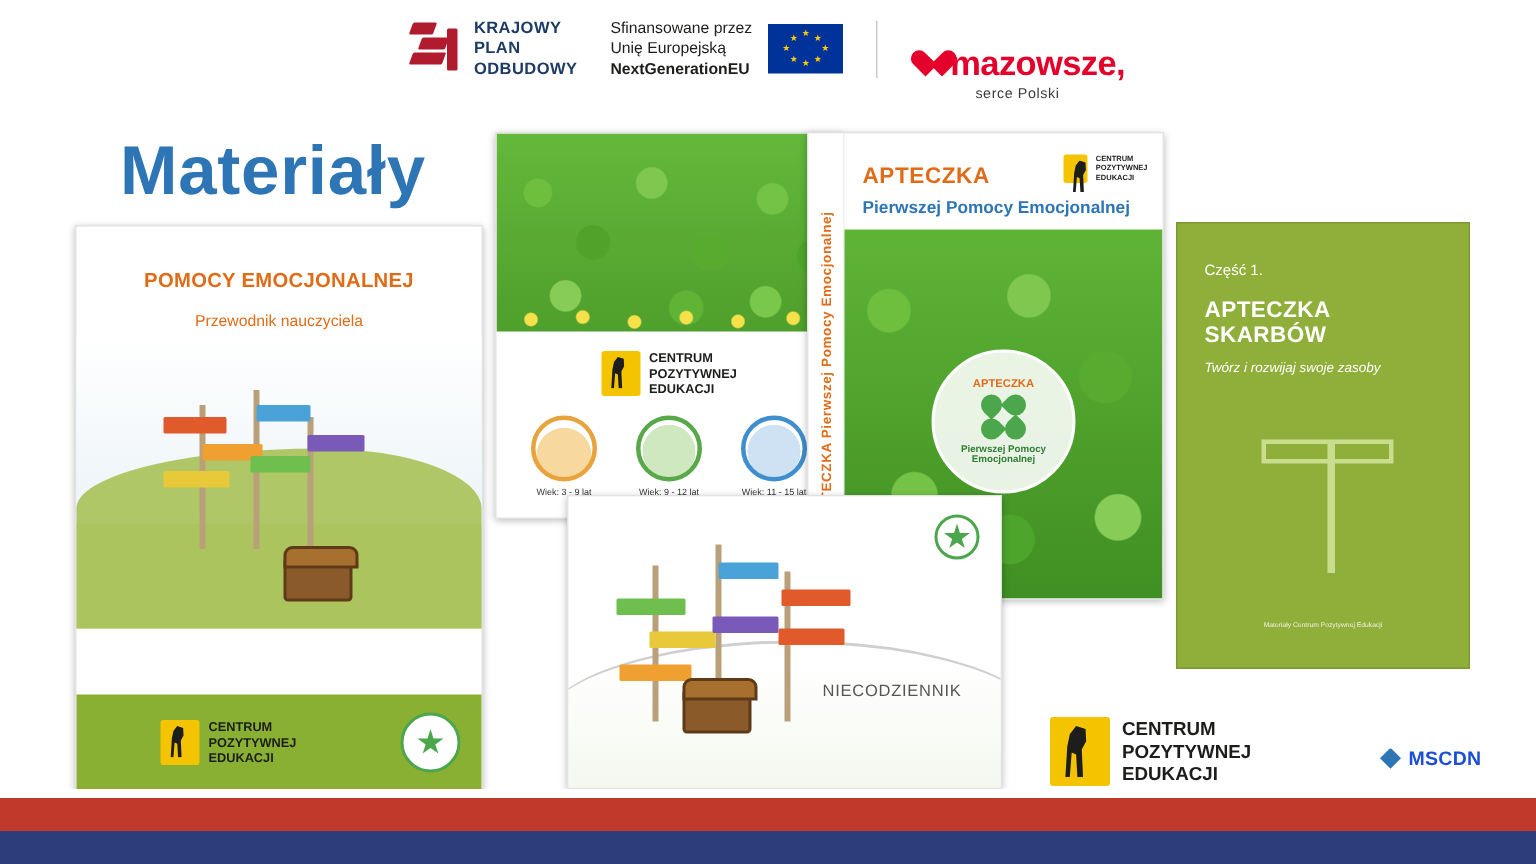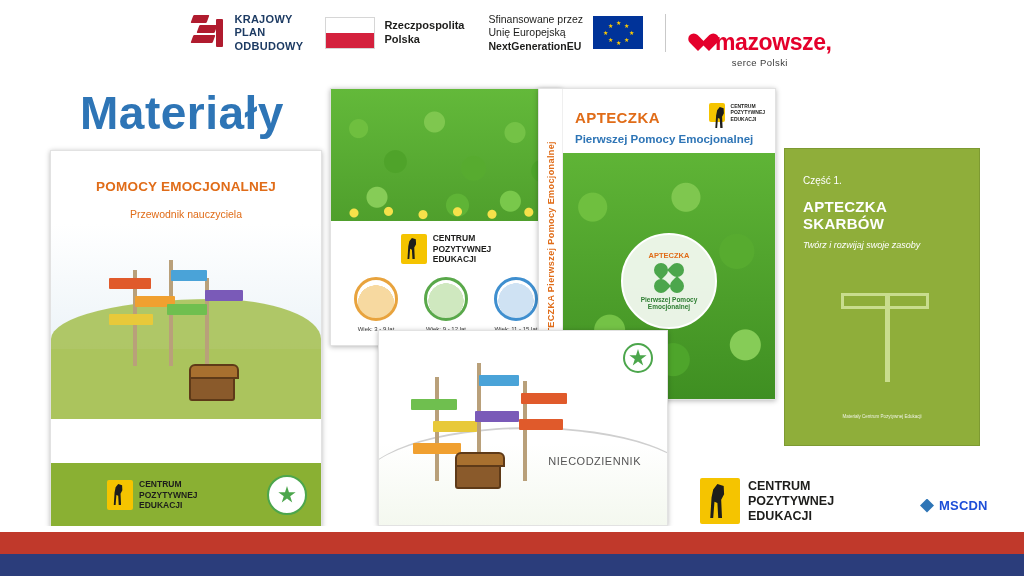--- a/index.html
+++ b/index.html
@@ -318,13 +318,6 @@
       </div>
     </div>
 
-    <div class="logo-rp">
-      <div class="flag"></div>
-      <div class="rp-text">
-        <div>Rzeczpospolita</div>
-        <div>Polska</div>
-      </div>
-    </div>
 
     <div class="logo-eu">
       <div class="eu-text">

